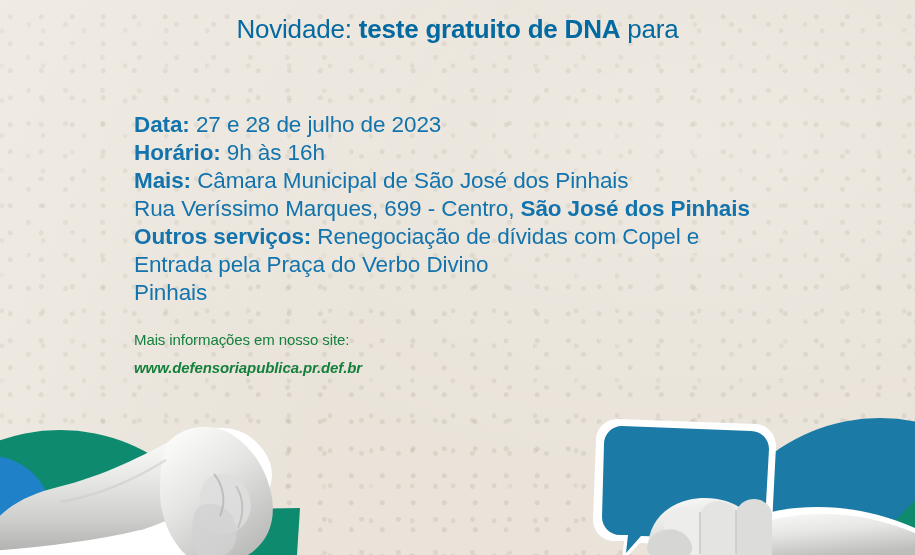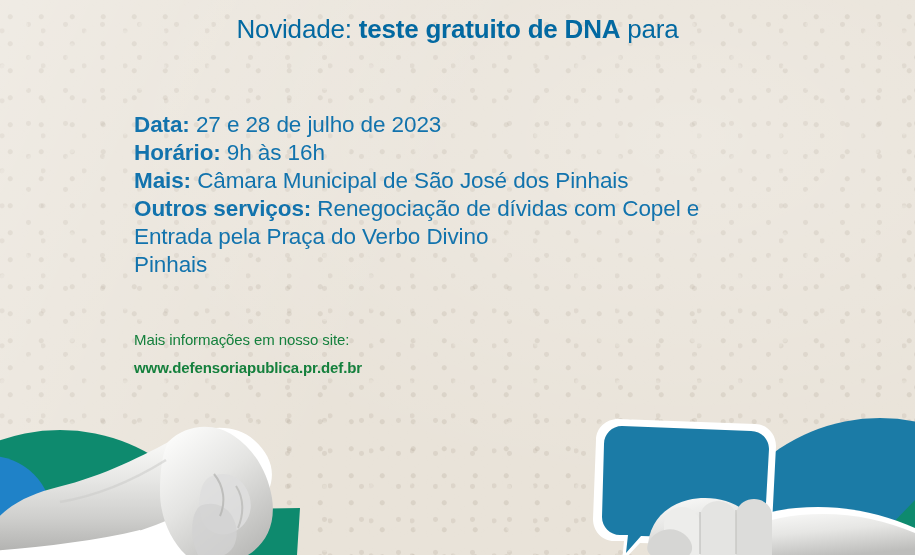--- a/index.html
+++ b/index.html
@@ -110,6 +110,7 @@
 
     <div class="line"><b>Mais:</b><span> Câmara Municipal de São José dos Pinhais</span></div>
 
+    <div class="line"><span>Rua Veríssimo Marques, 699 - Centro, </span><b>São José dos Pinhais</b></div>
 
     <div class="line"><b>Outros serviços:</b><span> Renegociação de dívidas com Copel e</span></div>
 

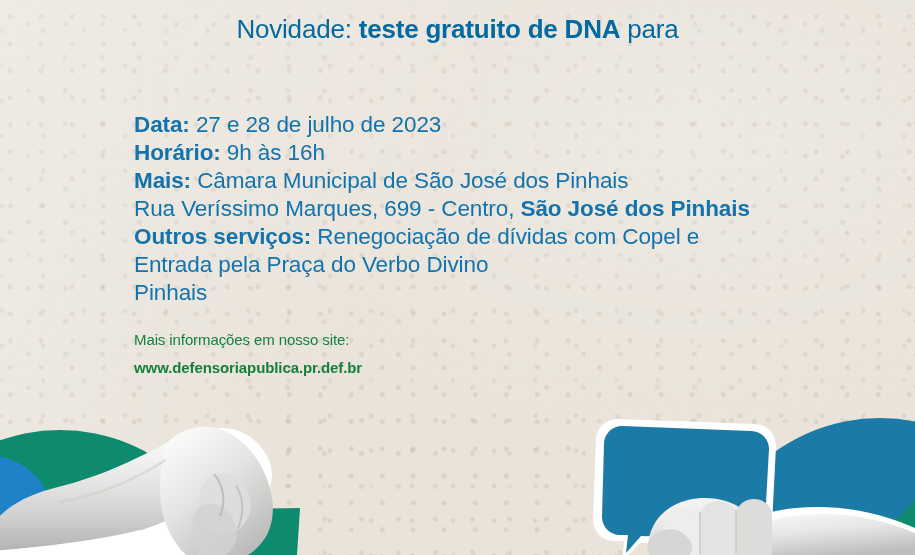--- a/index.html
+++ b/index.html
@@ -78,7 +78,7 @@
     line-height: 28px;
     letter-spacing: -0.1px;
   }
-  .site-block .site-url { font-weight: 700; }
+  .site-block .site-url { font-weight: 700; font-style: italic; }
 
   
   #artwork {

